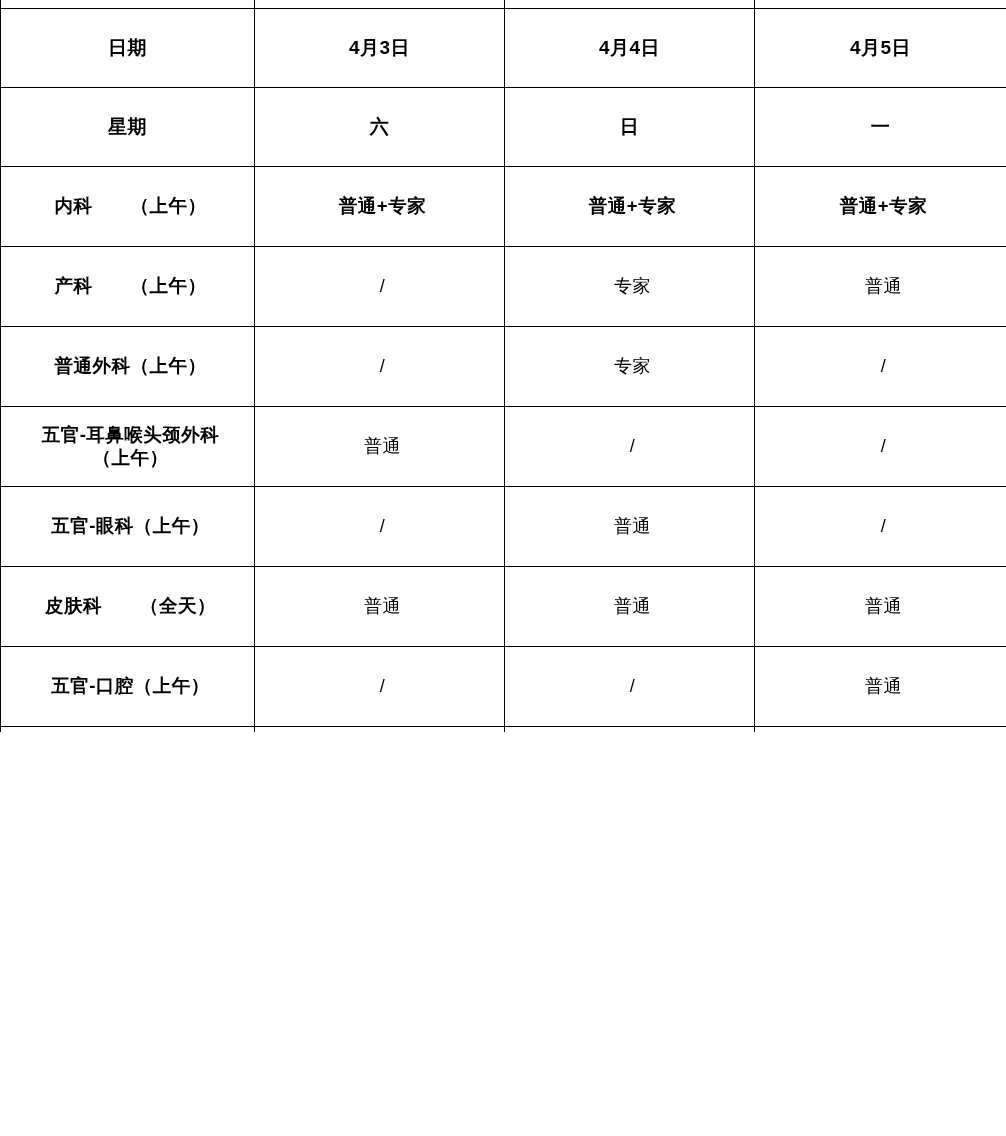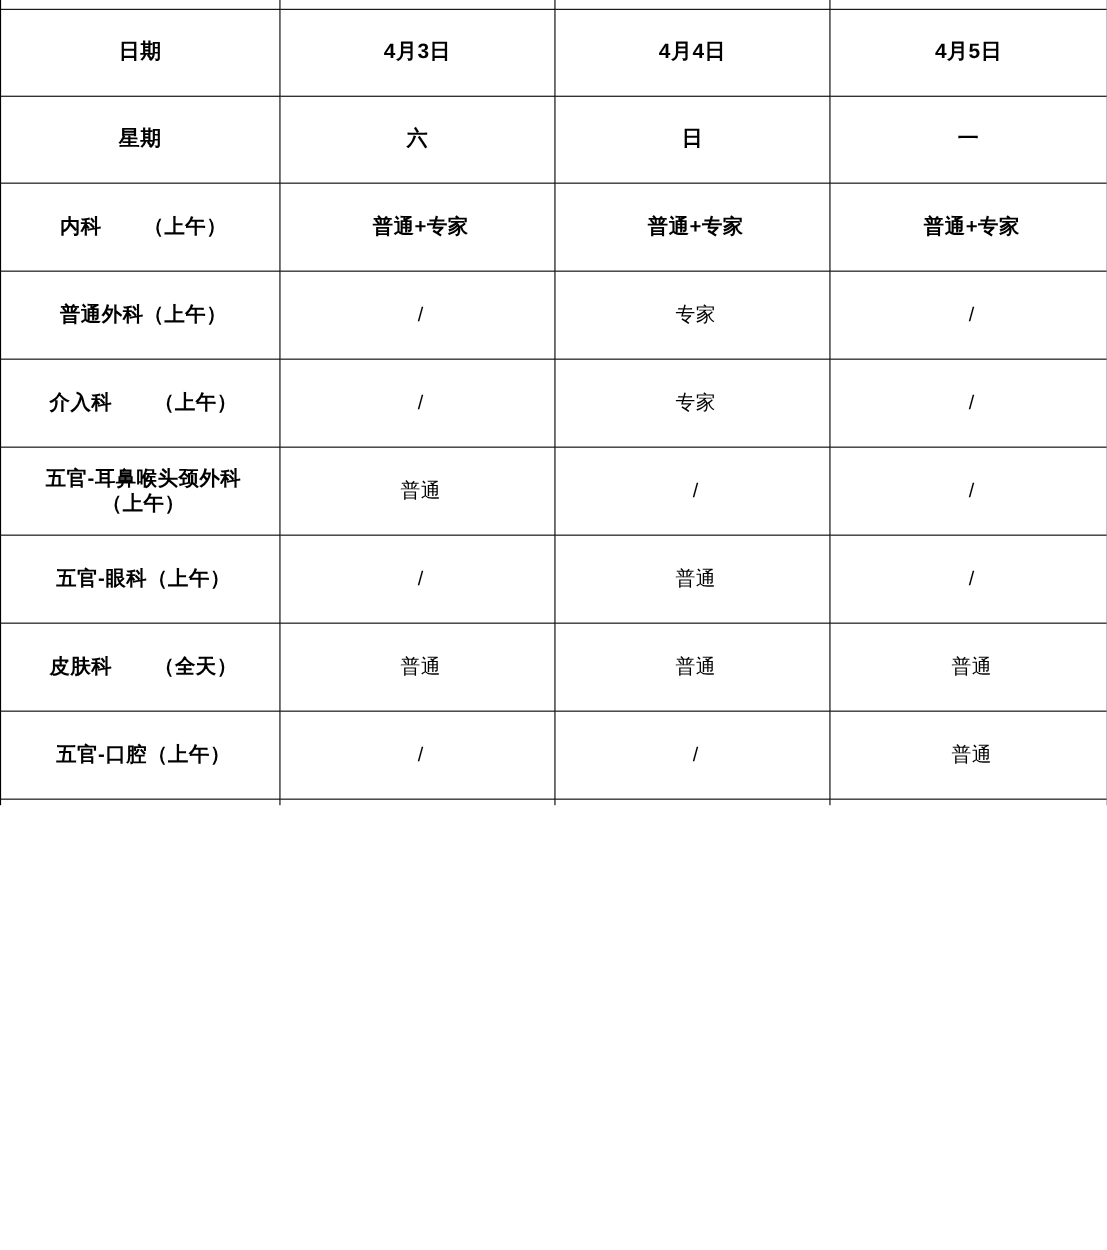--- a/index.html
+++ b/index.html
@@ -122,6 +122,12 @@
       </tr>
 
 
+      <tr class="body">
+        <td class="label">产科　　（上午）</td>
+        <td class="val">/</td>
+        <td class="val">专家</td>
+        <td class="val">普通</td>
+      </tr>
 
 
       <tr class="body">

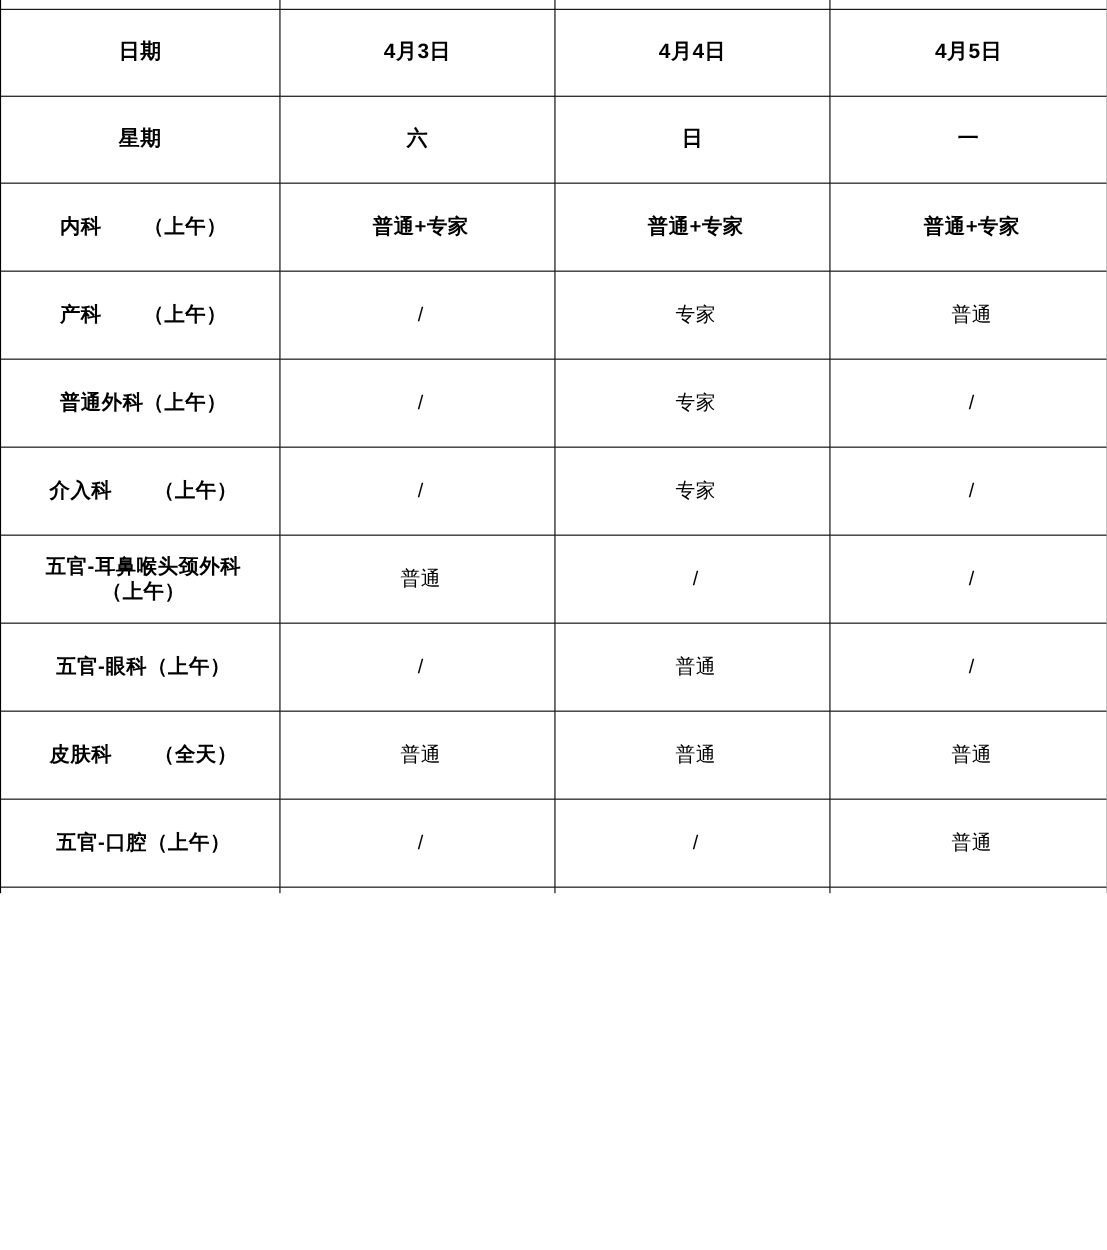--- a/index.html
+++ b/index.html
@@ -137,12 +137,6 @@
         <td class="val">/</td>
       </tr>
 
-      <tr class="body">
-        <td class="label">介入科　　（上午）</td>
-        <td class="val">/</td>
-        <td class="val">专家</td>
-        <td class="val">/</td>
-      </tr>
 
       <tr class="body">
         <td class="label">

